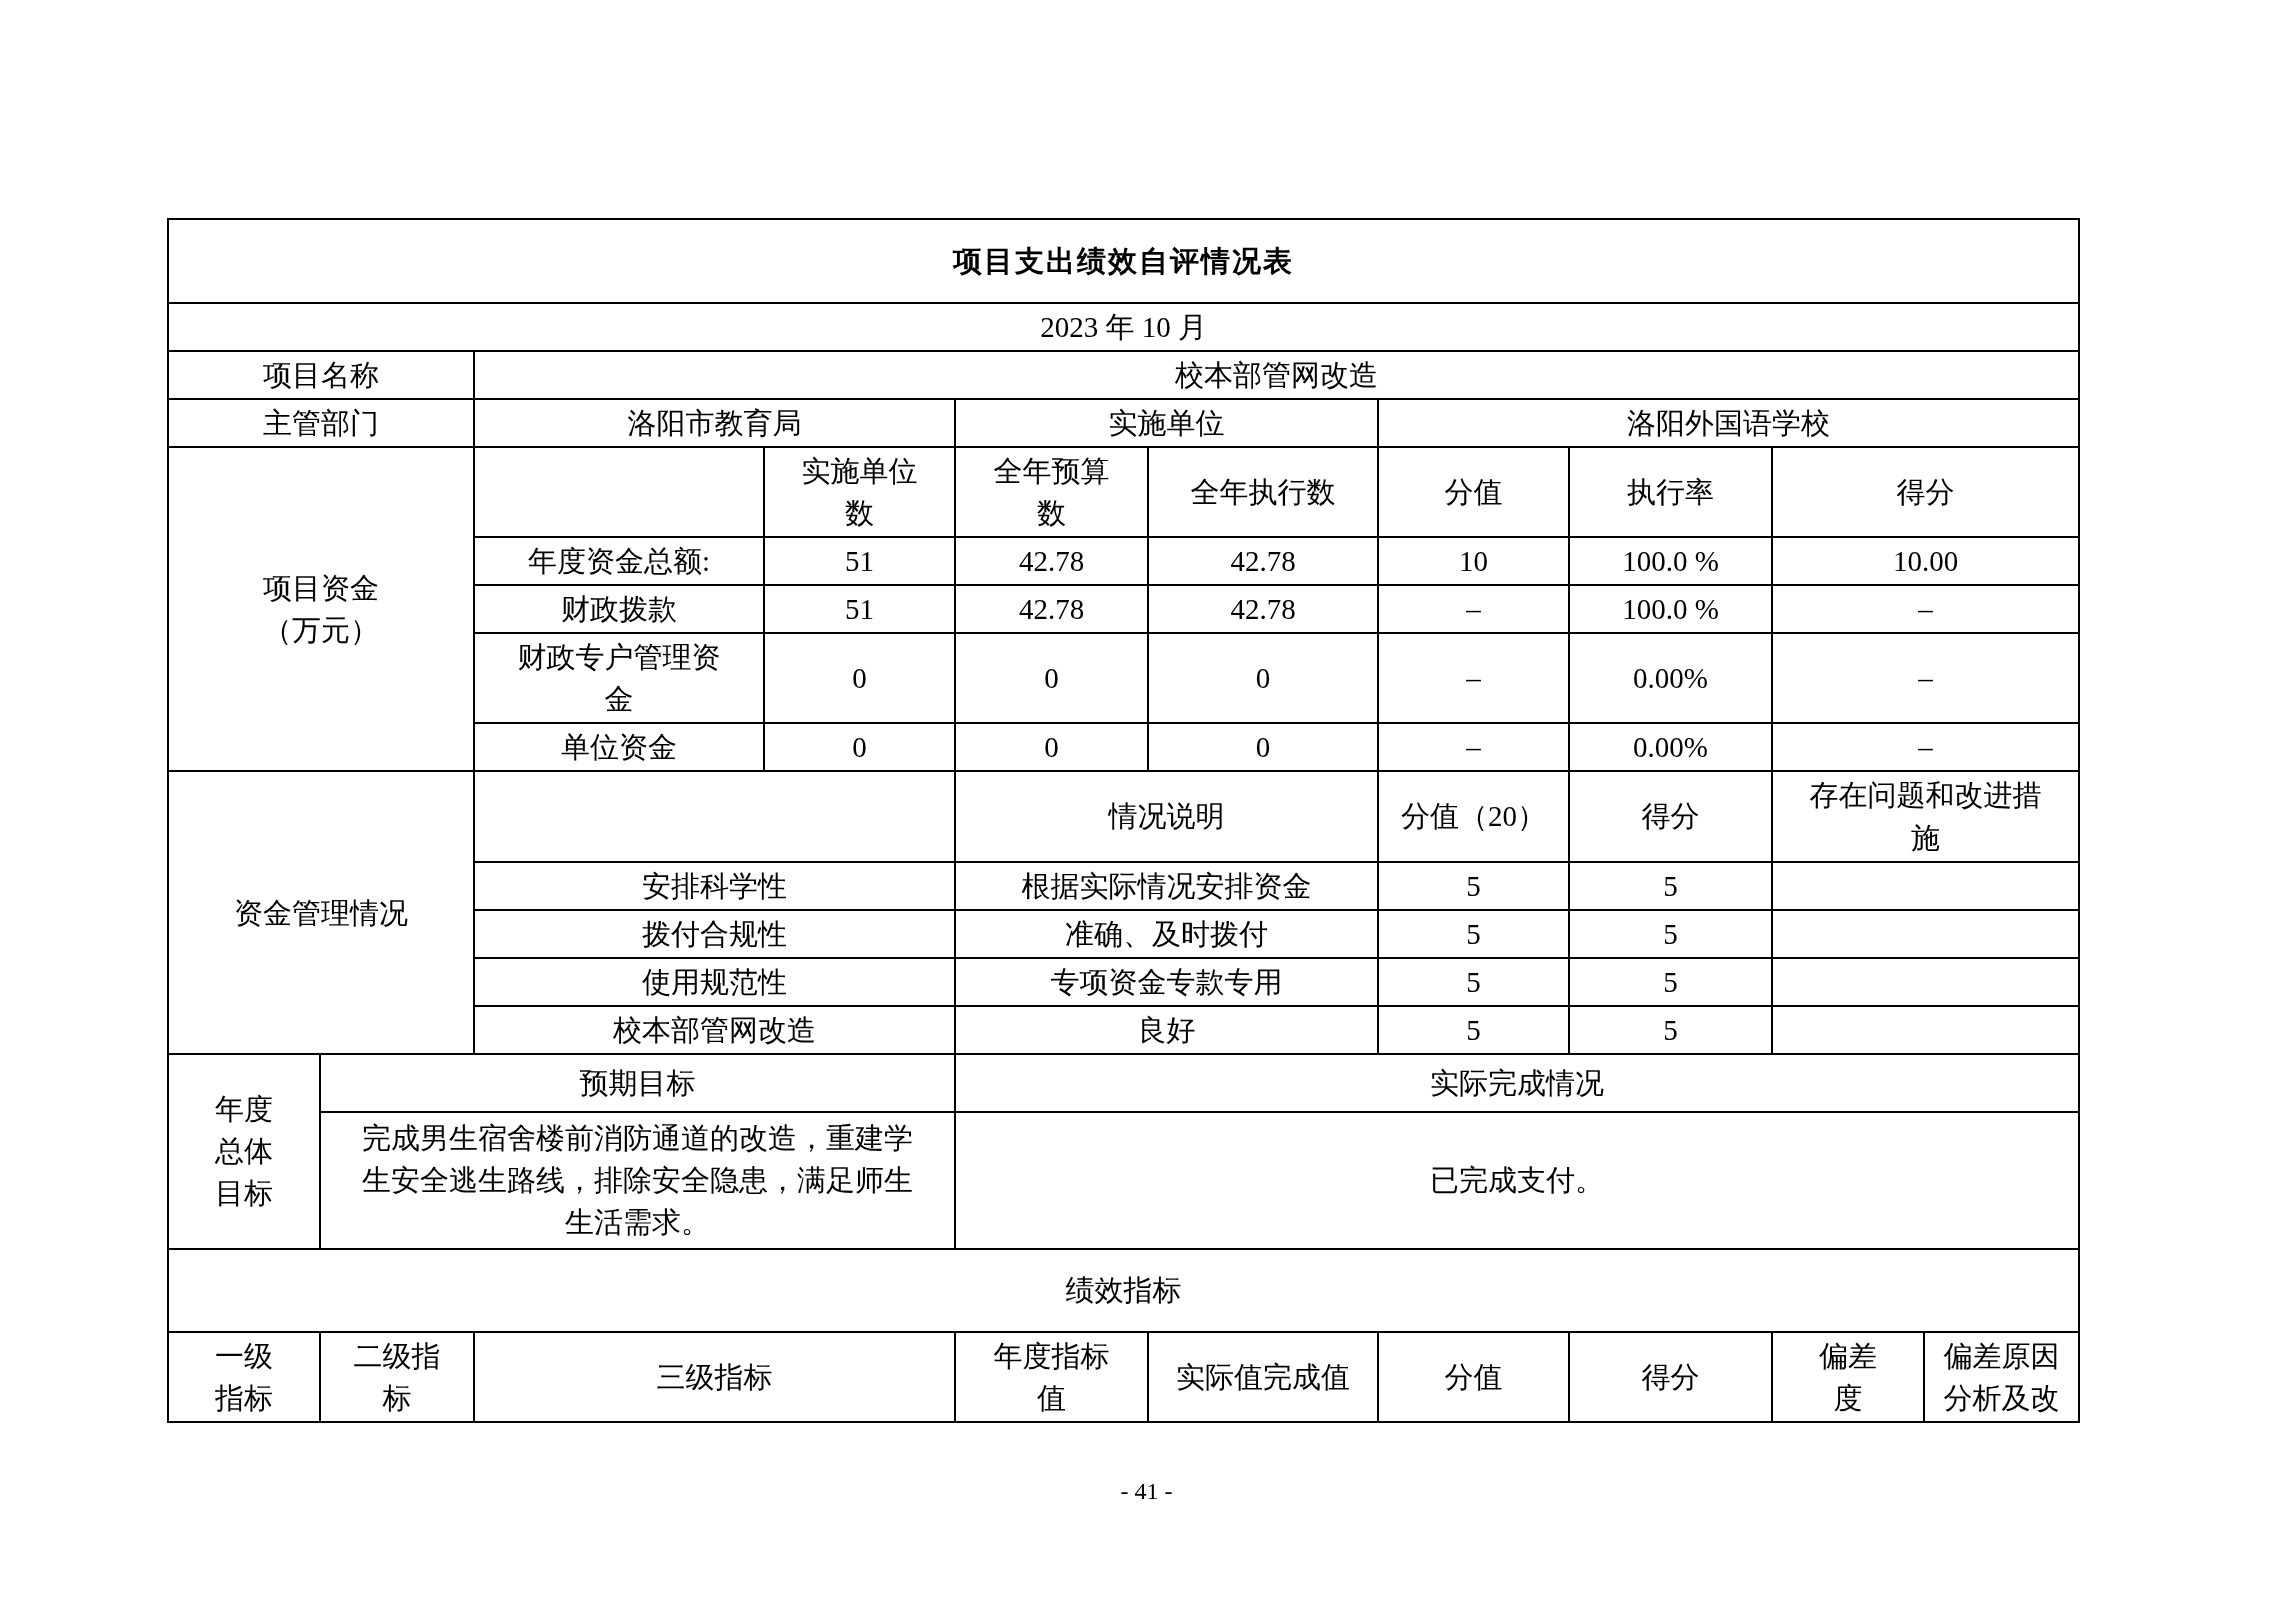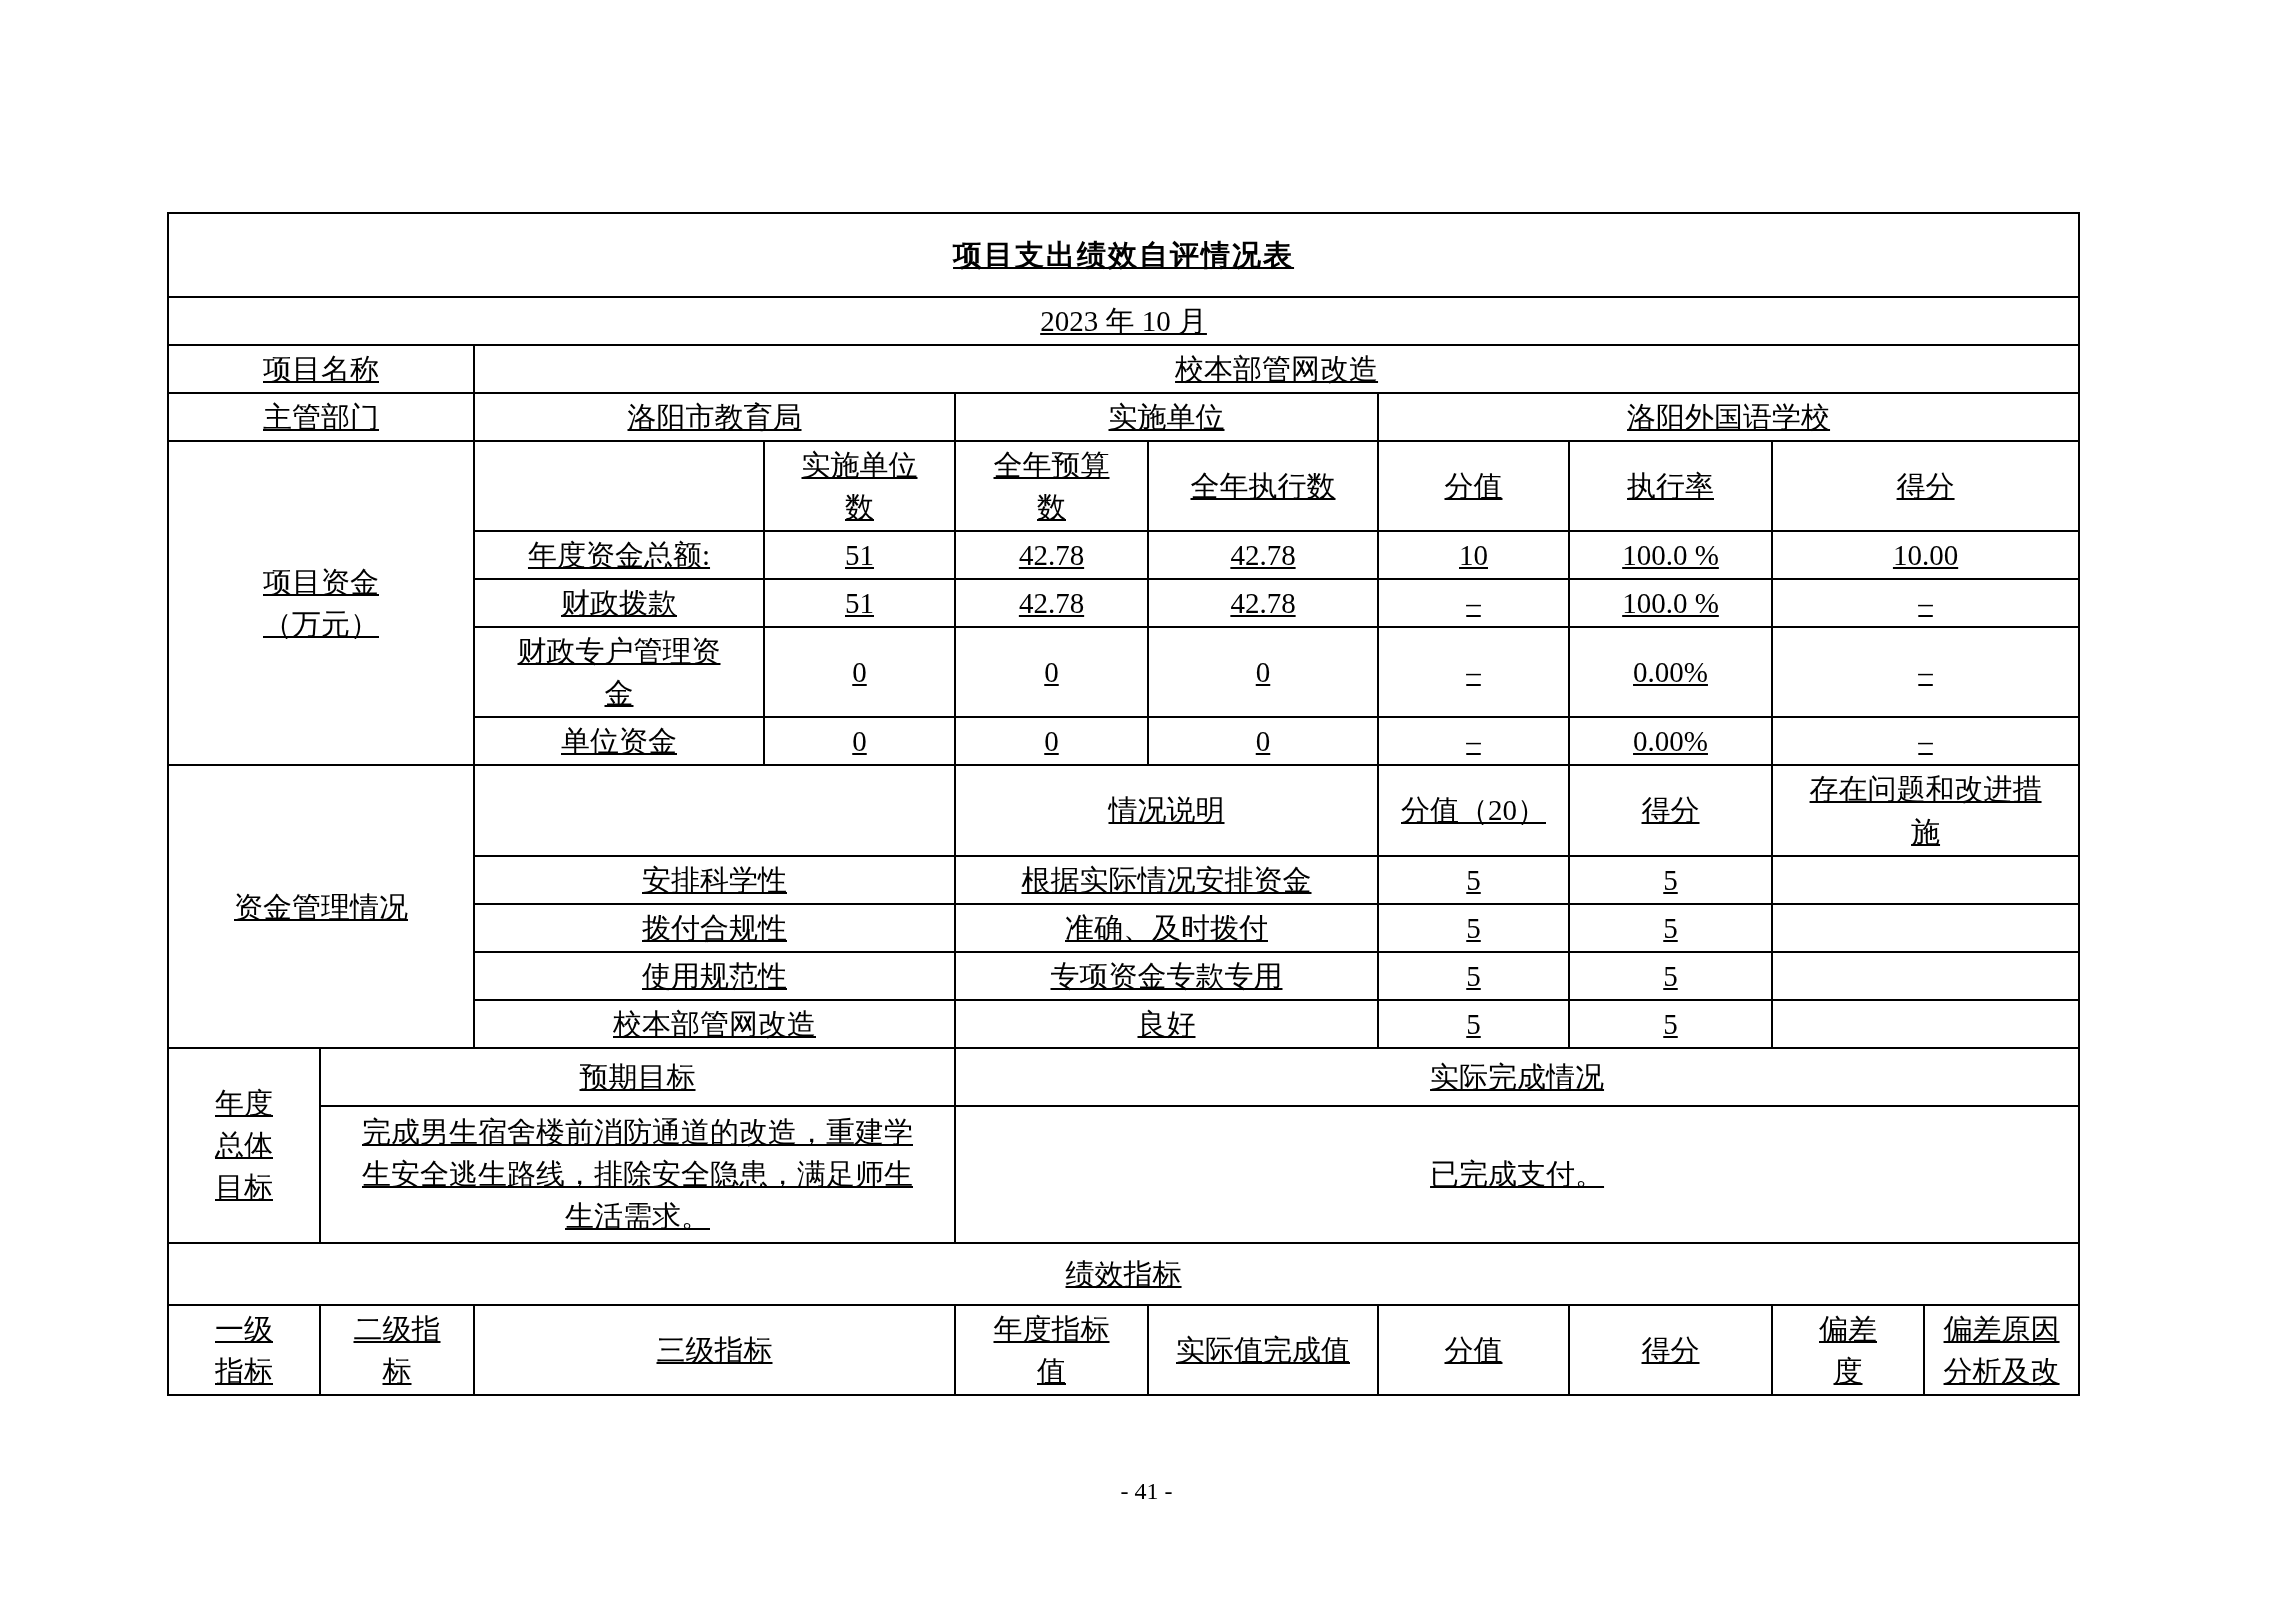--- a/index.html
+++ b/index.html
@@ -15,9 +15,8 @@
   .sheet {
     position: absolute;
     left: 167px;
-    top: 212px;
+    top: 218px;
     width: 1911px;
-    text-decoration: underline;
   }
   table.doc {
     border-collapse: collapse;

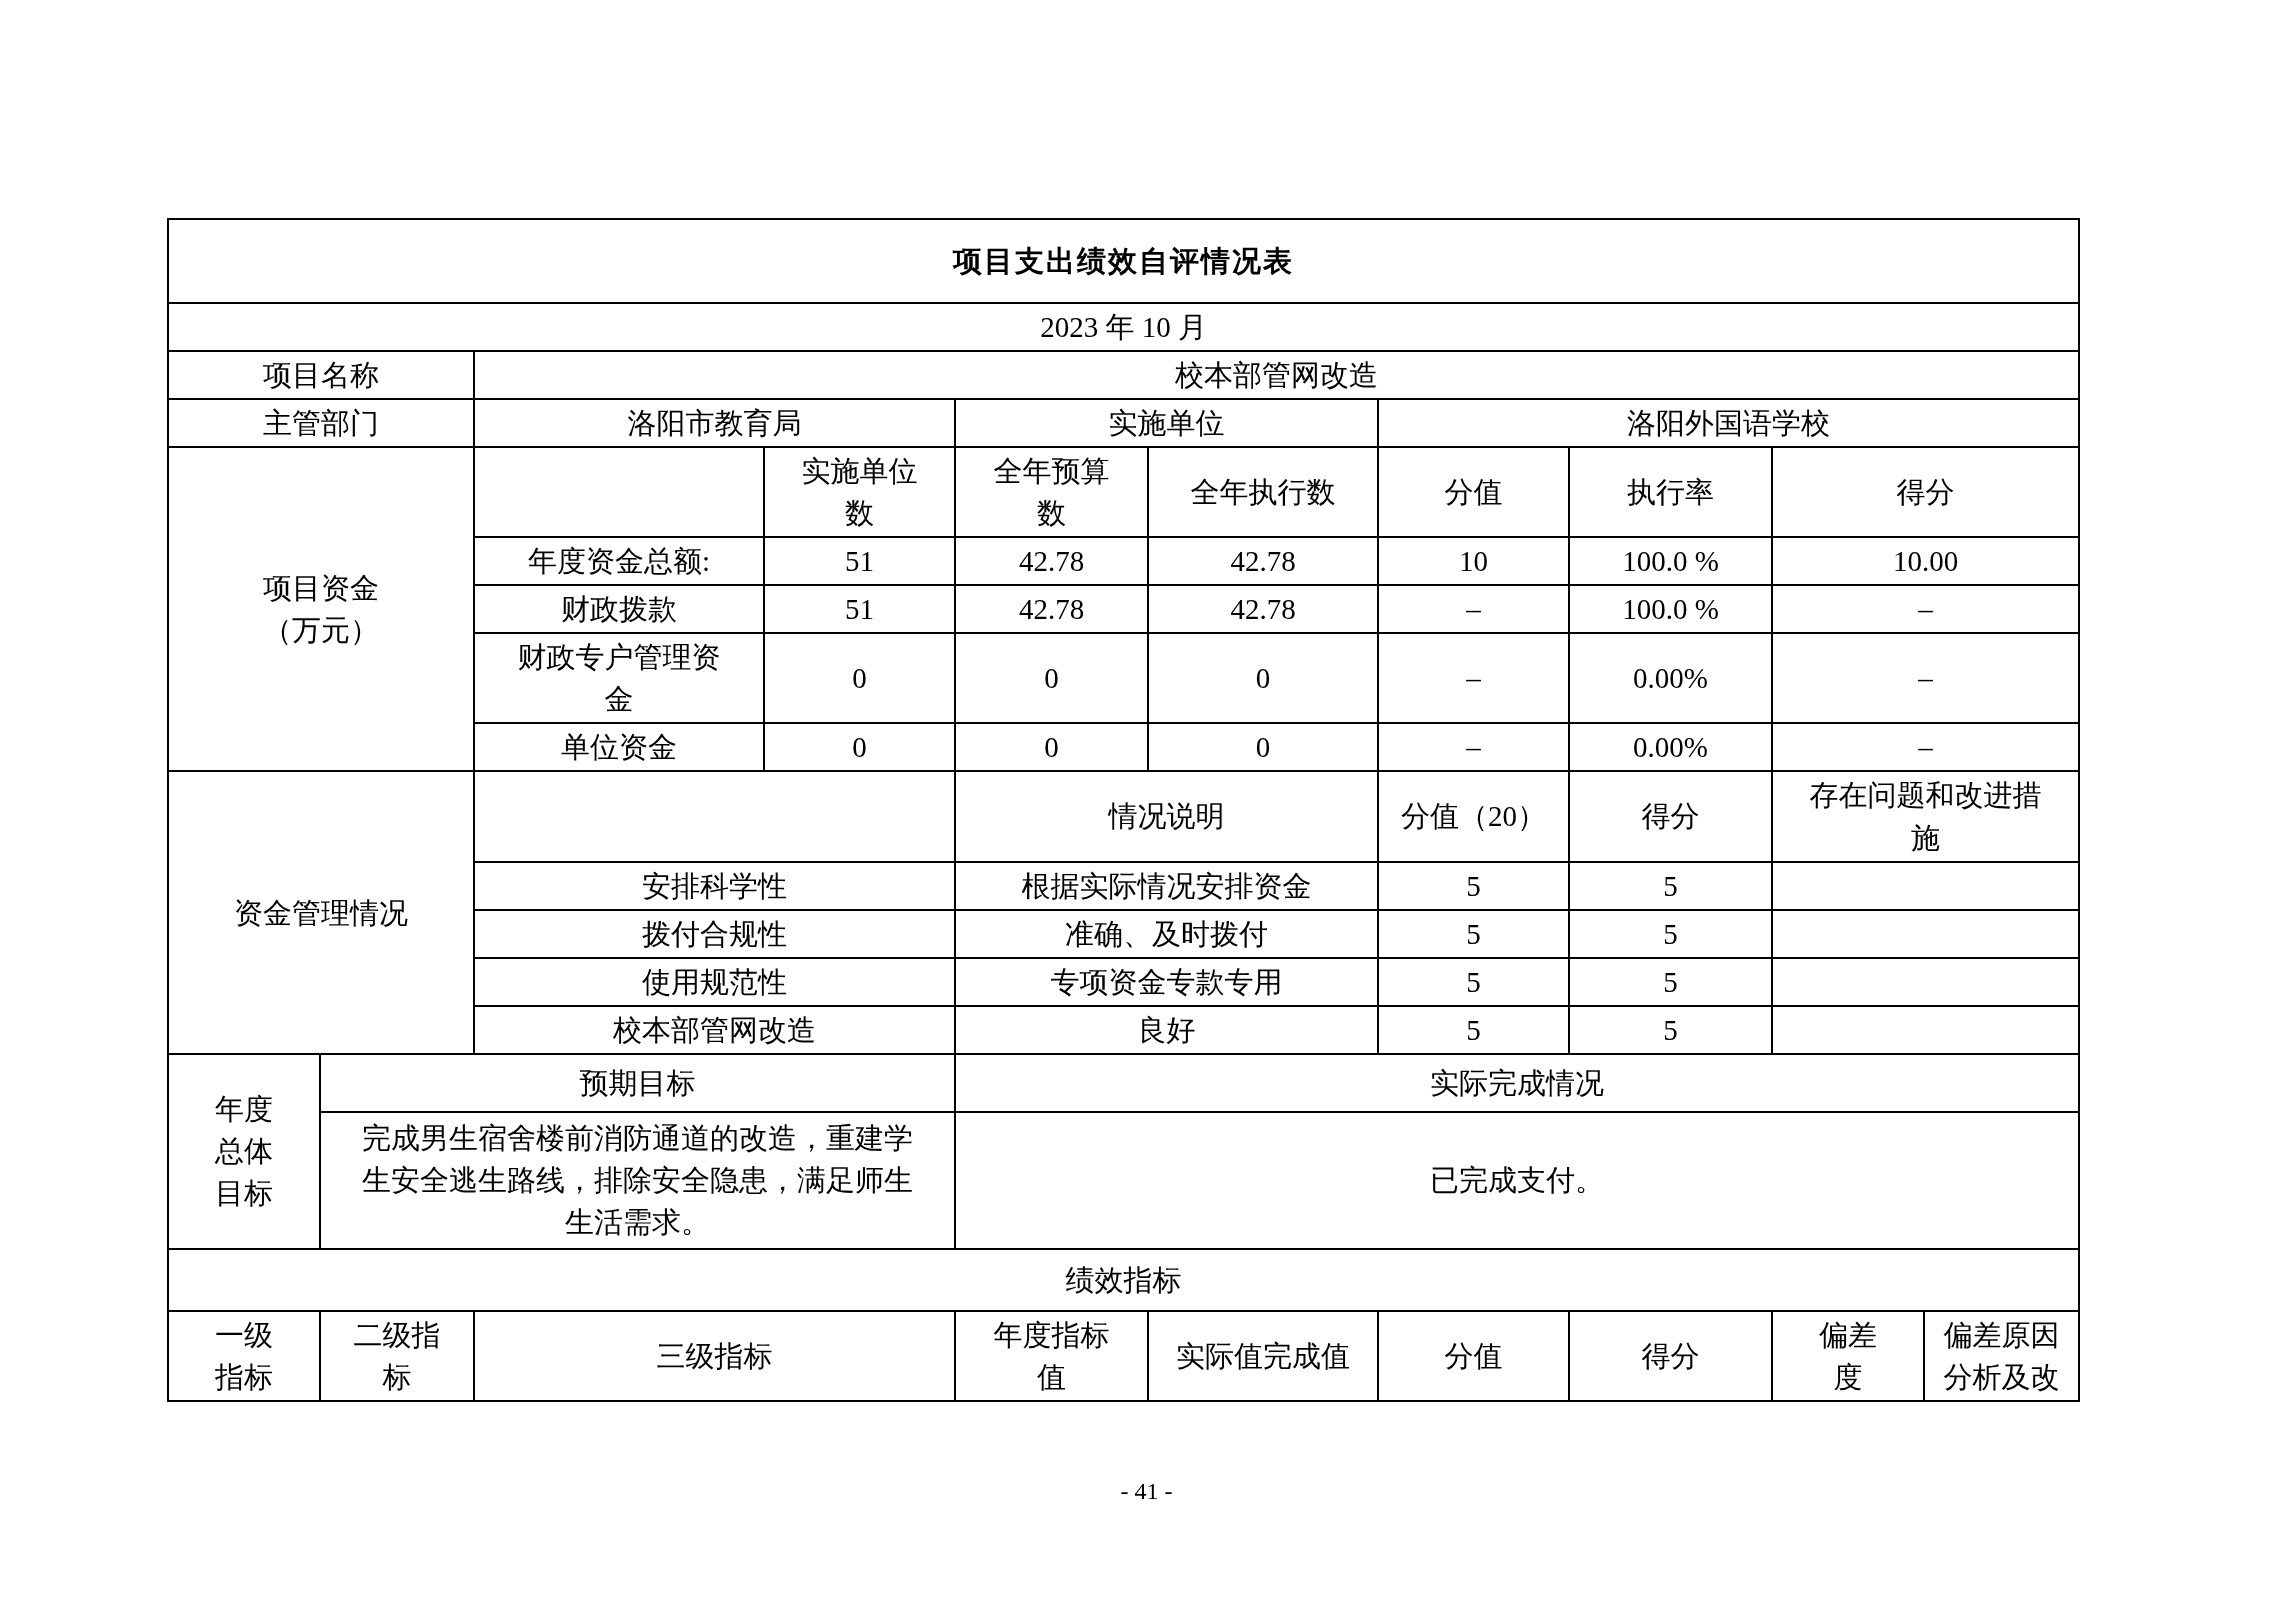--- a/index.html
+++ b/index.html
@@ -209,7 +209,7 @@
       <td colspan="6" class="top-align">已完成支付。</td>
     </tr>
 
-    <tr class="sep" style="height:62px">
+    <tr class="sep" style="height:83px">
       <td colspan="10">绩效指标</td>
     </tr>
 

